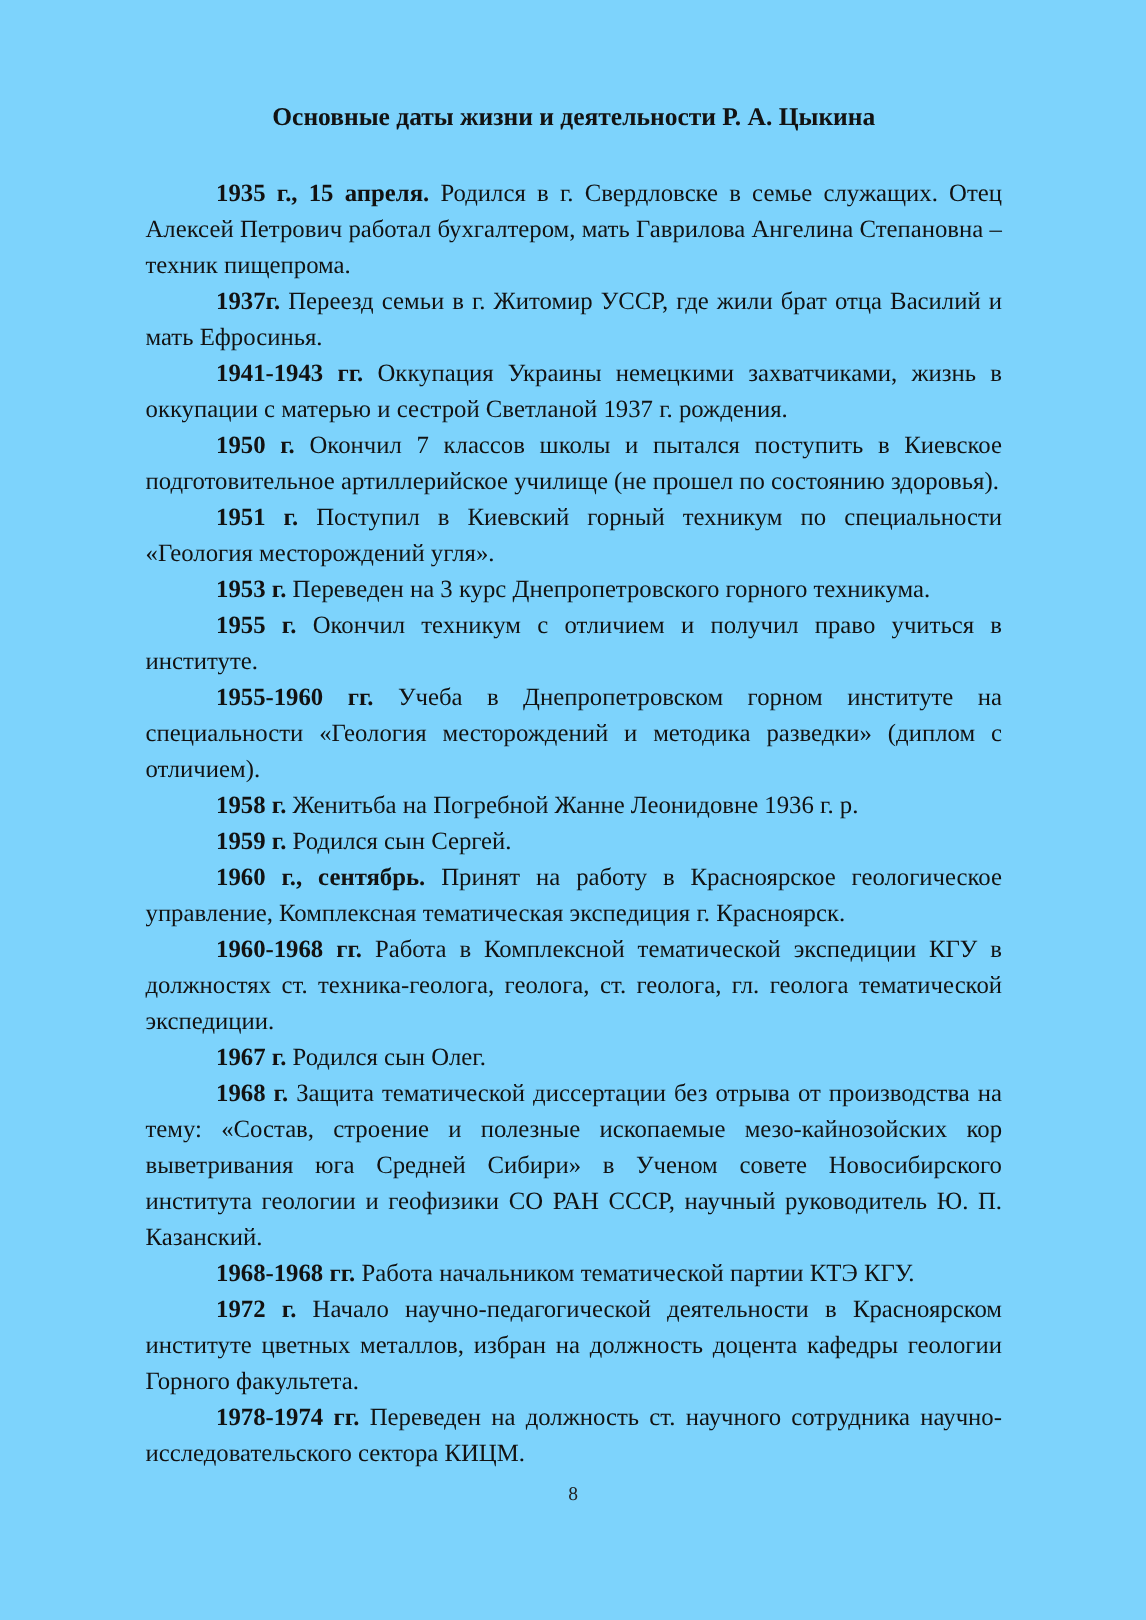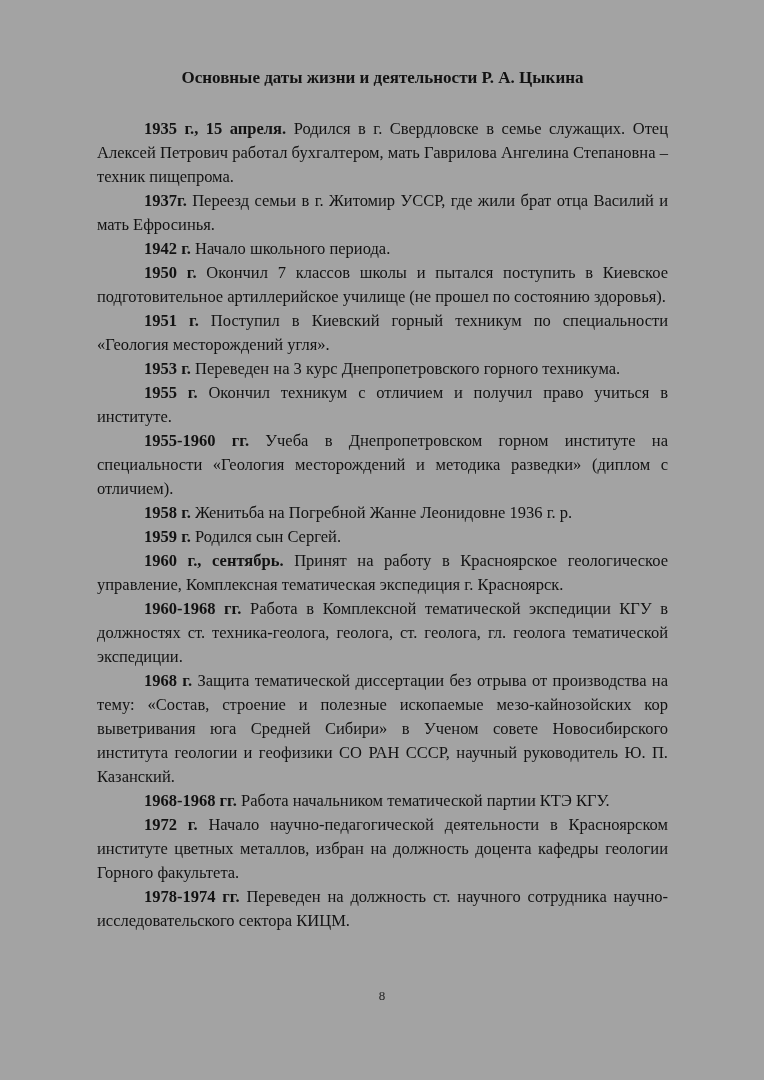--- a/index.html
+++ b/index.html
@@ -12,7 +12,7 @@
     width: 764px;
     height: 1080px;
     margin: 0 auto;
-    background: #a3a3a3;
+    background: #7dd3fc;
     box-sizing: border-box;
     padding: 66px 96px 0 97px;
     font-family: "Liberation Serif", "DejaVu Serif", serif;

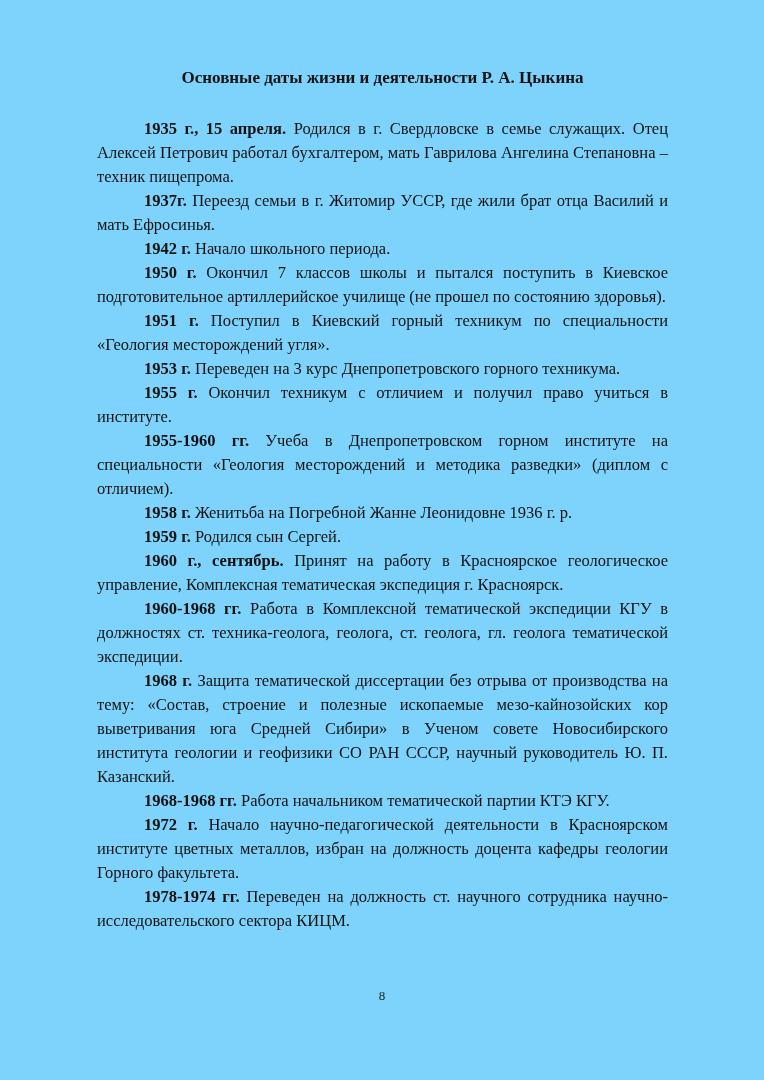--- a/index.html
+++ b/index.html
@@ -55,6 +55,7 @@
   <div class="entries">
       <p><b>1935 г., 15 апреля.</b> <span>Родился в г. Свердловске в семье служащих. Отец Алексей Петрович работал бухгалтером, мать Гаврилова Ангелина Степановна – техник пищепрома.</span></p>
       <p><b>1937г.</b> <span>Переезд семьи в г. Житомир УССР, где жили брат отца Василий и мать Ефросинья.</span></p>
+      <p><b>1941-1943 гг.</b> <span>Оккупация Украины немецкими захватчиками, жизнь в оккупации с матерью и сестрой Светланой 1937 г. рождения.</span></p>
       <p><b>1942 г.</b> <span>Начало школьного периода.</span></p>
       <p><b>1950 г.</b> <span>Окончил 7 классов школы и пытался поступить в Киевское подготовительное артиллерийское училище (не прошел по состоянию здоровья).</span></p>
       <p><b>1951 г.</b> <span>Поступил в Киевский горный техникум по специальности «Геология месторождений угля».</span></p>

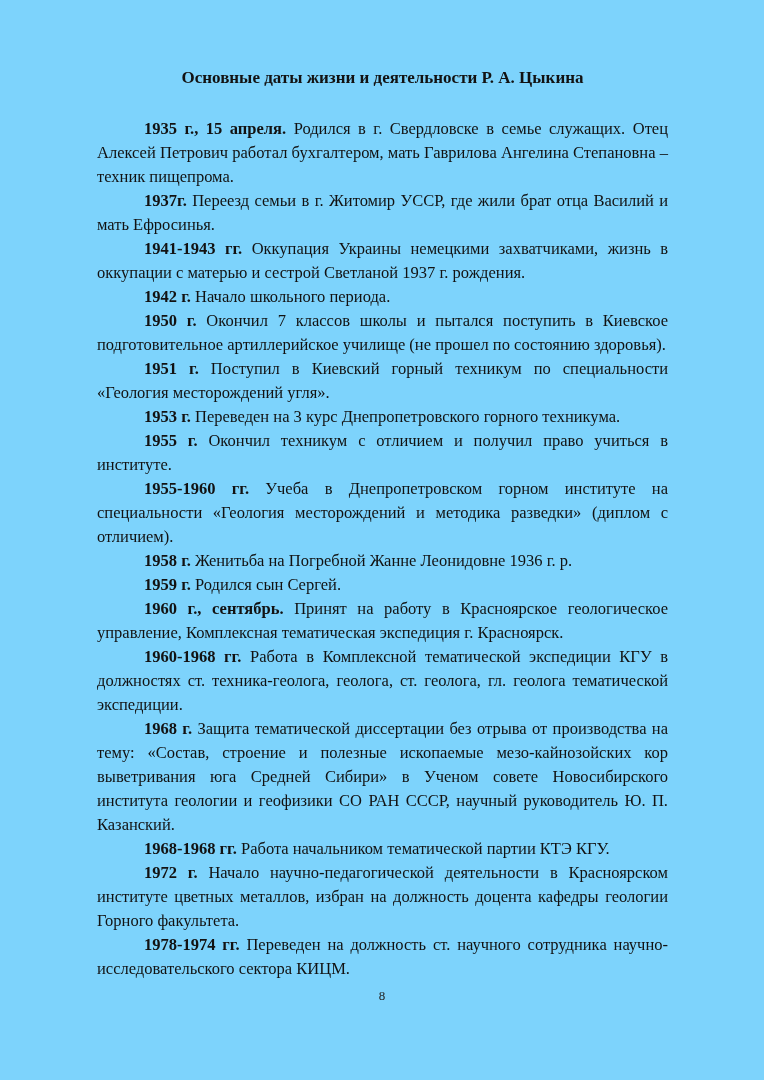--- a/index.html
+++ b/index.html
@@ -56,7 +56,6 @@
       <p><b>1935 г., 15 апреля.</b> <span>Родился в г. Свердловске в семье служащих. Отец Алексей Петрович работал бухгалтером, мать Гаврилова Ангелина Степановна – техник пищепрома.</span></p>
       <p><b>1937г.</b> <span>Переезд семьи в г. Житомир УССР, где жили брат отца Василий и мать Ефросинья.</span></p>
       <p><b>1941-1943 гг.</b> <span>Оккупация Украины немецкими захватчиками, жизнь в оккупации с матерью и сестрой Светланой 1937 г. рождения.</span></p>
-      <p><b>1942 г.</b> <span>Начало школьного периода.</span></p>
       <p><b>1950 г.</b> <span>Окончил 7 классов школы и пытался поступить в Киевское подготовительное артиллерийское училище (не прошел по состоянию здоровья).</span></p>
       <p><b>1951 г.</b> <span>Поступил в Киевский горный техникум по специальности «Геология месторождений угля».</span></p>
       <p><b>1953 г.</b> <span>Переведен на 3 курс Днепропетровского горного техникума.</span></p>

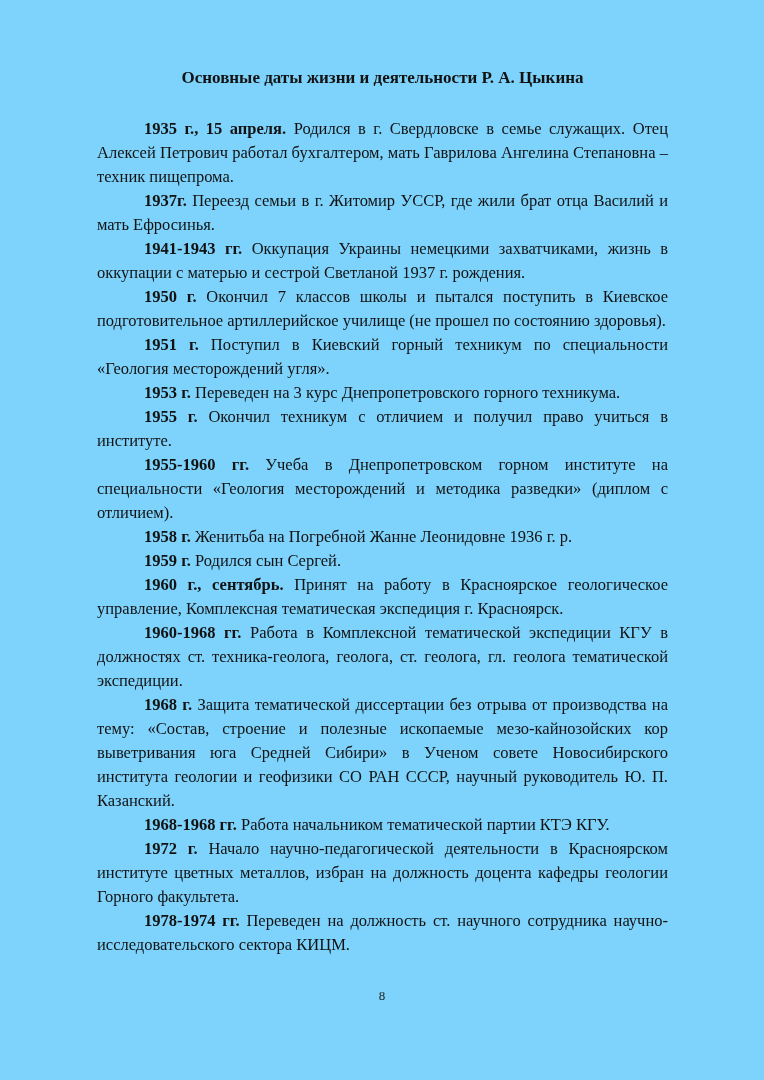--- a/index.html
+++ b/index.html
@@ -65,6 +65,7 @@
       <p><b>1959 г.</b> <span>Родился сын Сергей.</span></p>
       <p><b>1960 г., сентябрь.</b> <span>Принят на работу в Красноярское геологическое управление, Комплексная тематическая экспедиция г. Красноярск.</span></p>
       <p><b>1960-1968 гг.</b> <span>Работа в Комплексной тематической экспедиции КГУ в должностях ст. техника-геолога, геолога, ст. геолога, гл. геолога тематической экспедиции.</span></p>
+      <p><b>1967 г.</b> <span>Родился сын Олег.</span></p>
       <p><b>1968 г.</b> <span>Защита тематической диссертации без отрыва от производства на тему: «Состав, строение и полезные ископаемые мезо-кайнозойских кор выветривания юга Средней Сибири» в Ученом совете Новосибирского института геологии и геофизики СО РАН СССР, научный руководитель Ю. П. Казанский.</span></p>
       <p><b>1968-1968 гг.</b> <span>Работа начальником тематической партии КТЭ КГУ.</span></p>
       <p><b>1972 г.</b> <span>Начало научно-педагогической деятельности в Красноярском институте цветных металлов, избран на должность доцента кафедры геологии Горного факультета.</span></p>

